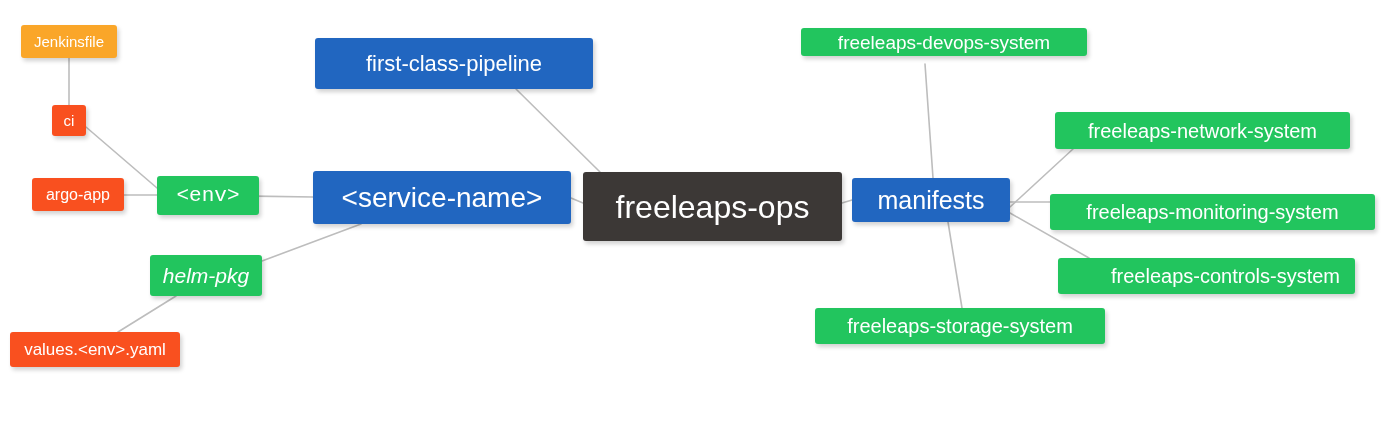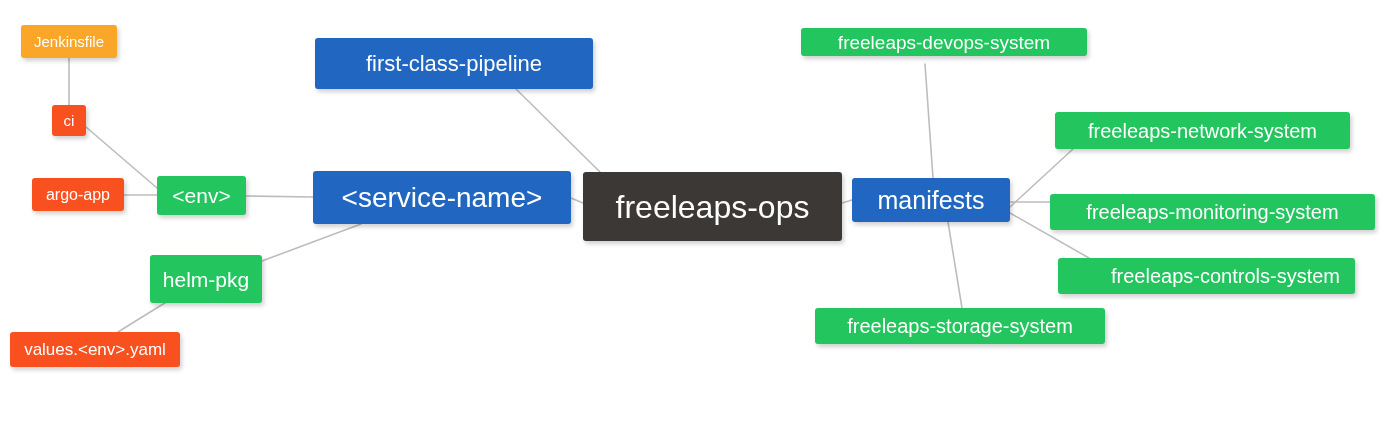--- a/index.html
+++ b/index.html
@@ -70,7 +70,7 @@
 <div class="node n-orange" style="left: 21px; top: 25px; width: 96px; height: 33px; font-size: 15px;">Jenkinsfile</div>
     <div class="node n-red" style="left: 52px; top: 105px; width: 34px; height: 31px; font-size: 15px;">ci</div>
     <div class="node n-red" style="left: 32px; top: 178px; width: 92px; height: 33px; font-size: 16px;">argo-app</div>
-    <div class="node n-green" style="left: 157px; top: 176px; width: 89px; height: 39px; font-size: 21px;">&lt;env&gt;</div>
+    <div class="node n-green" style="left: 157px; top: 176px; width: 102px; height: 39px; font-size: 21px; font-family: Liberation Mono, monospace;">&lt;env&gt;</div>
     <div class="node n-green" style="left: 150px; top: 255px; width: 112px; height: 48px; font-size: 21px;">helm-pkg</div>
     <div class="node n-red" style="left: 10px; top: 332px; width: 170px; height: 35px; font-size: 17px;">values.&lt;env&gt;.yaml</div>
     <div class="node n-blue" style="left: 315px; top: 38px; width: 278px; height: 51px; font-size: 22px;">first-class-pipeline</div>

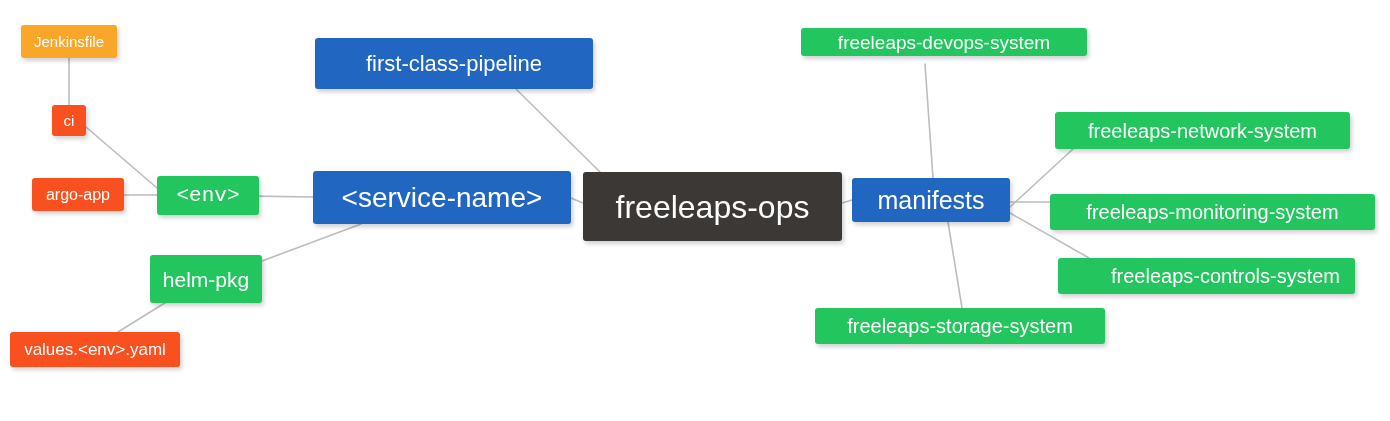--- a/index.html
+++ b/index.html
@@ -71,7 +71,7 @@
     <div class="node n-red" style="left: 52px; top: 105px; width: 34px; height: 31px; font-size: 15px;">ci</div>
     <div class="node n-red" style="left: 32px; top: 178px; width: 92px; height: 33px; font-size: 16px;">argo-app</div>
     <div class="node n-green" style="left: 157px; top: 176px; width: 102px; height: 39px; font-size: 21px; font-family: Liberation Mono, monospace;">&lt;env&gt;</div>
-    <div class="node n-green" style="left: 150px; top: 255px; width: 112px; height: 48px; font-size: 21px;">helm-pkg</div>
+    <div class="node n-green" style="left: 150px; top: 255px; width: 112px; height: 41px; font-size: 21px; font-style: italic;">helm-pkg</div>
     <div class="node n-red" style="left: 10px; top: 332px; width: 170px; height: 35px; font-size: 17px;">values.&lt;env&gt;.yaml</div>
     <div class="node n-blue" style="left: 315px; top: 38px; width: 278px; height: 51px; font-size: 22px;">first-class-pipeline</div>
     <div class="node n-blue" style="left: 313px; top: 171px; width: 258px; height: 53px; font-size: 28px;">&lt;service-name&gt;</div>

